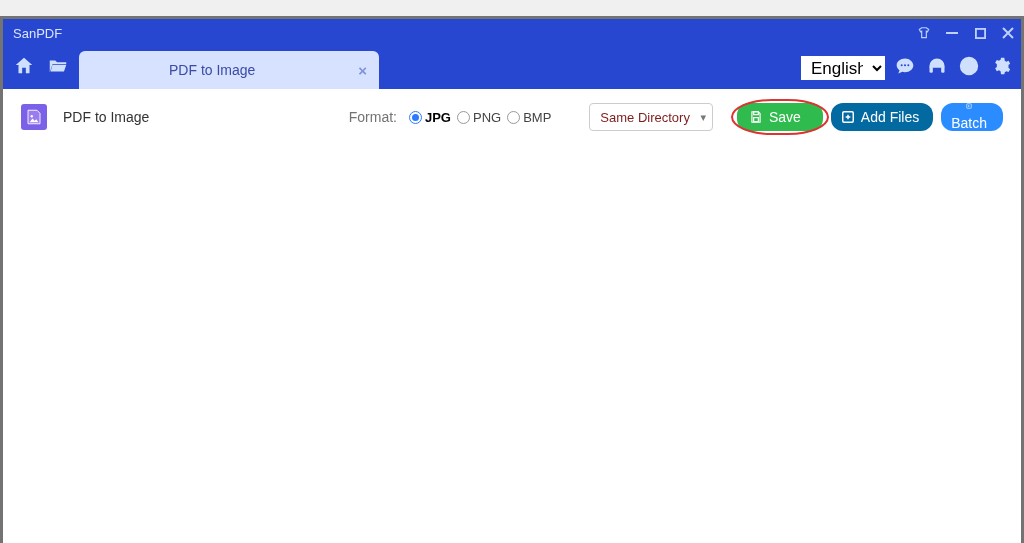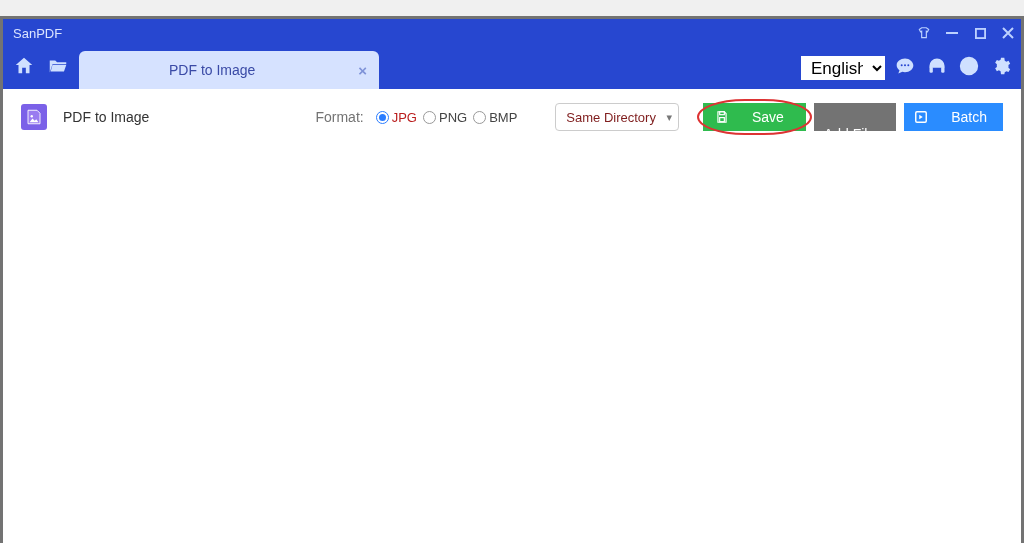--- a/index.html
+++ b/index.html
@@ -57,7 +57,7 @@
   .radio-circle { width:13px; height:13px; border:1.5px solid #999; border-radius:50%; display:inline-block; position:relative;}
   .radio-circle.selected { border-color:#2a7cff;}
   .radio-circle.selected::after { content:""; position:absolute; left:2px; top:2px; width:7px; height:7px; background:#2a7cff; border-radius:50%;}
-  .radio-item.selected { color:#b91c1c; }
+  .radio-item.selected { color:#000000;font-weight:bold; }
   .dir-select {
     border:1px solid #ccc; border-radius:4px; height:28px; padding: 0 22px 0 10px;
     font-size:13px; color:#7f1d1d; background:#fff; position:relative; display:flex; align-items:center;

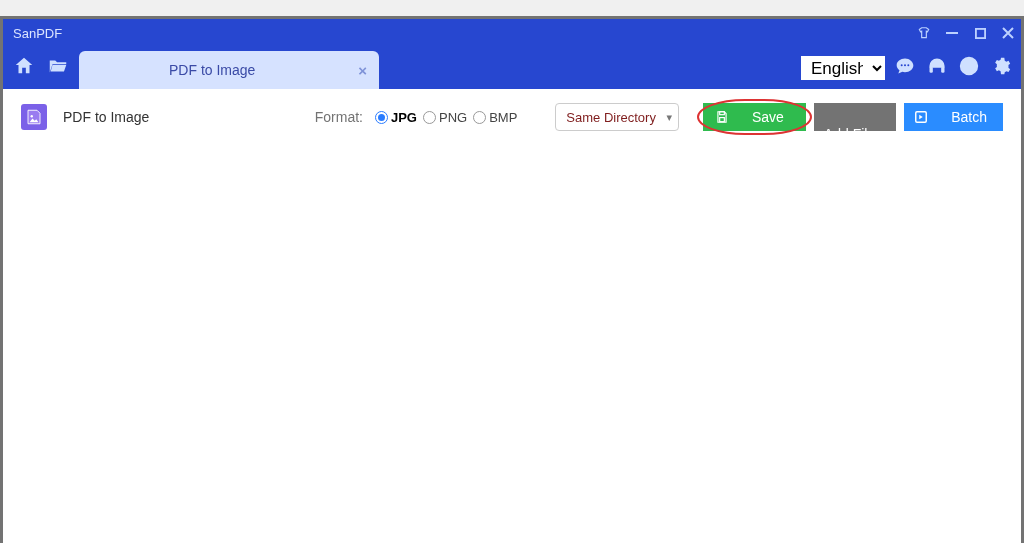--- a/index.html
+++ b/index.html
@@ -64,8 +64,8 @@
   }
   .dir-select::after { content:"▾"; position:absolute; right:6px; color:#777; font-size:11px;}
   .btn {
-    height:28px; border:none; border-radius:0; padding: 0 14px 0 10px;
-    font-size:14px; display:flex; align-items:center; gap:23px; color:#fff; cursor:pointer;
+    height:28px; border:none; border-radius:12px; padding: 0 14px 0 10px;
+    font-size:14px; display:flex; align-items:center; gap:6px; color:#fff; cursor:pointer;
   }
   .btn-save { background:#2fbb4e; padding-left:12px; padding-right:22px; }
   .btn-add  { background:#737373;flex-direction:column; }

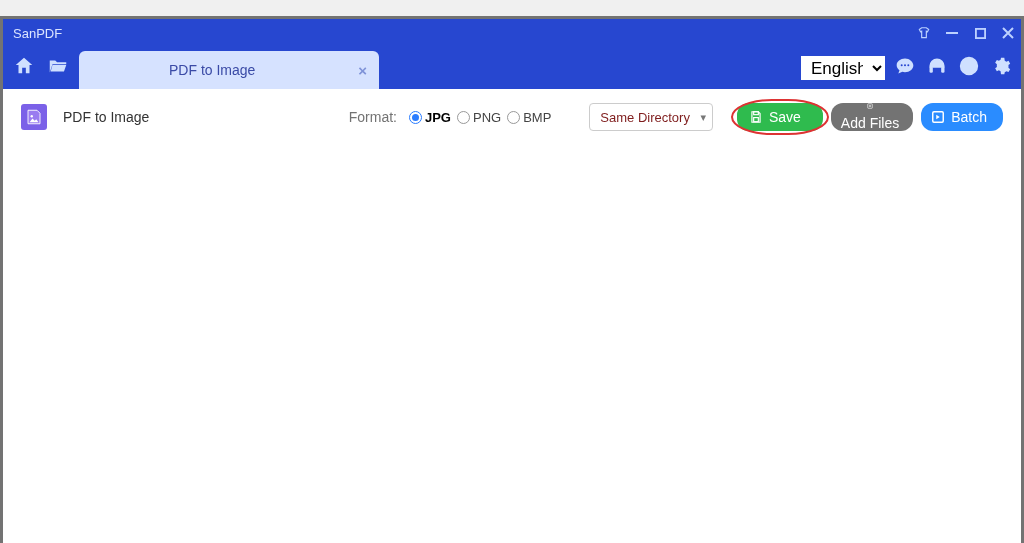--- a/index.html
+++ b/index.html
@@ -68,7 +68,7 @@
     font-size:14px; display:flex; align-items:center; gap:6px; color:#fff; cursor:pointer;
   }
   .btn-save { background:#2fbb4e; padding-left:12px; padding-right:22px; }
-  .btn-add  { background:#737373;flex-direction:column; }
+  .btn-add  { background:#0369a1; }
   .btn-batch{ background:#2a8cff; padding:0 16px 0 10px;}
   .save-wrap { position:relative; display:inline-block; }
   .ellipse-mark {

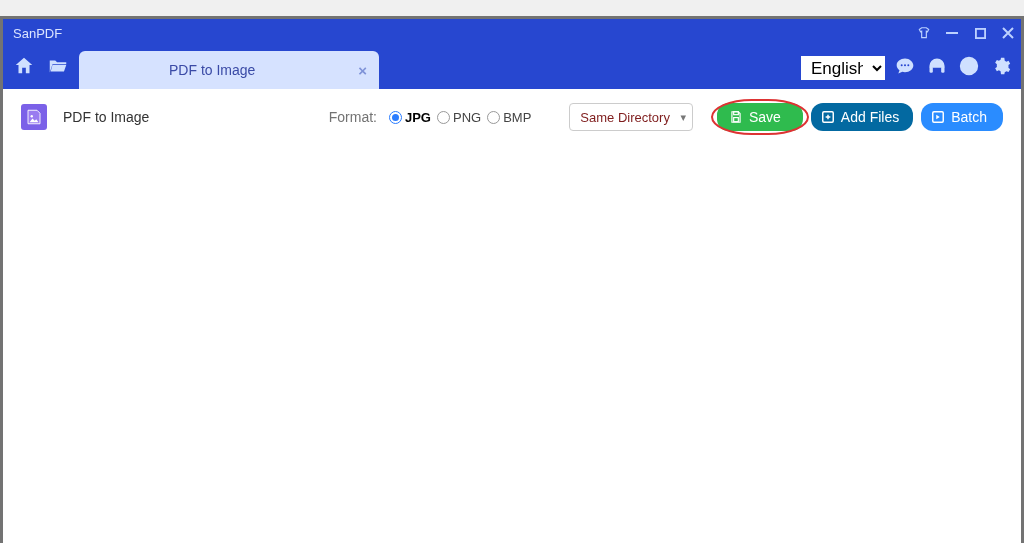--- a/index.html
+++ b/index.html
@@ -69,7 +69,7 @@
   }
   .btn-save { background:#2fbb4e; padding-left:12px; padding-right:22px; }
   .btn-add  { background:#0369a1; }
-  .btn-batch{ background:#2a8cff; padding:0 16px 0 10px;}
+  .btn-batch{ background:#2a8cff; padding:0 16px 0 10px;flex-direction:column;}
   .save-wrap { position:relative; display:inline-block; }
   .ellipse-mark {
     position:absolute; inset:-4px -6px; border:2px solid #d33; border-radius:50%/60%;

